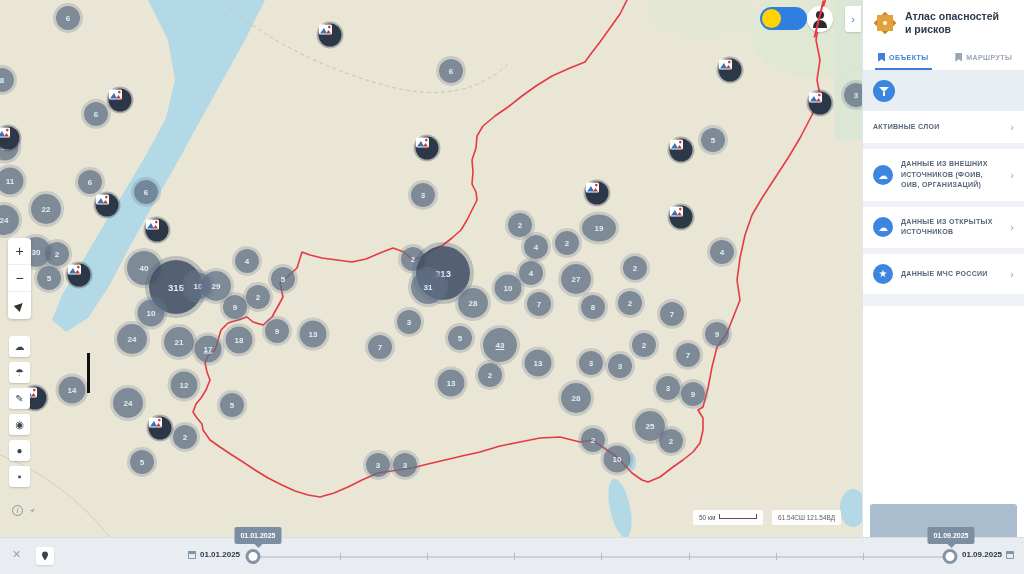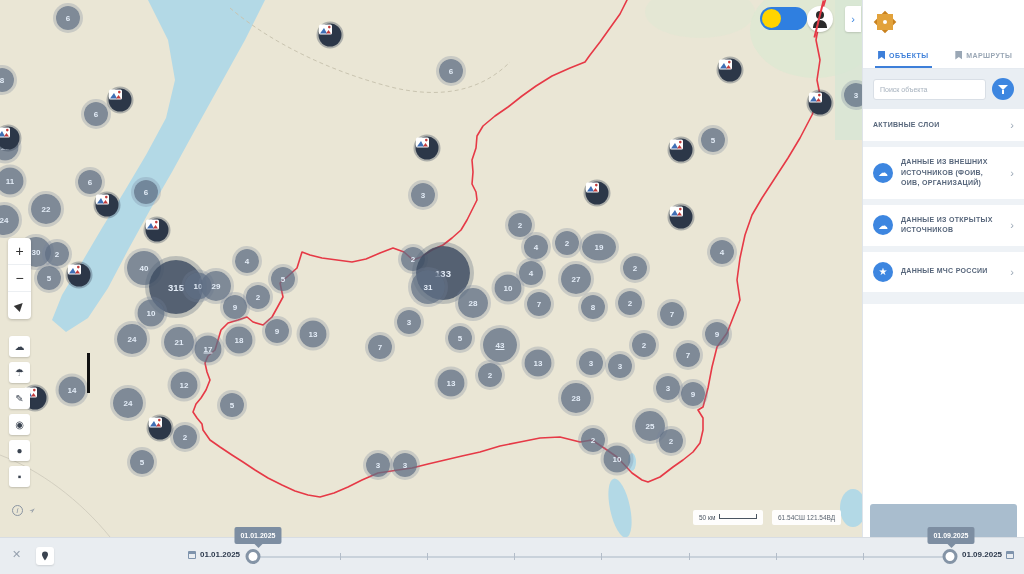--- a/index.html
+++ b/index.html
@@ -389,6 +389,10 @@
           <div class="sq"></div>
           <div class="core"></div>
       </div>
+      <div class="sb-title">
+        <div>Атлас опасностей</div>
+        <div>и рисков</div>
+      </div>
     </div>
     <div class="sb-tabs">
       <div class="sb-tab active">

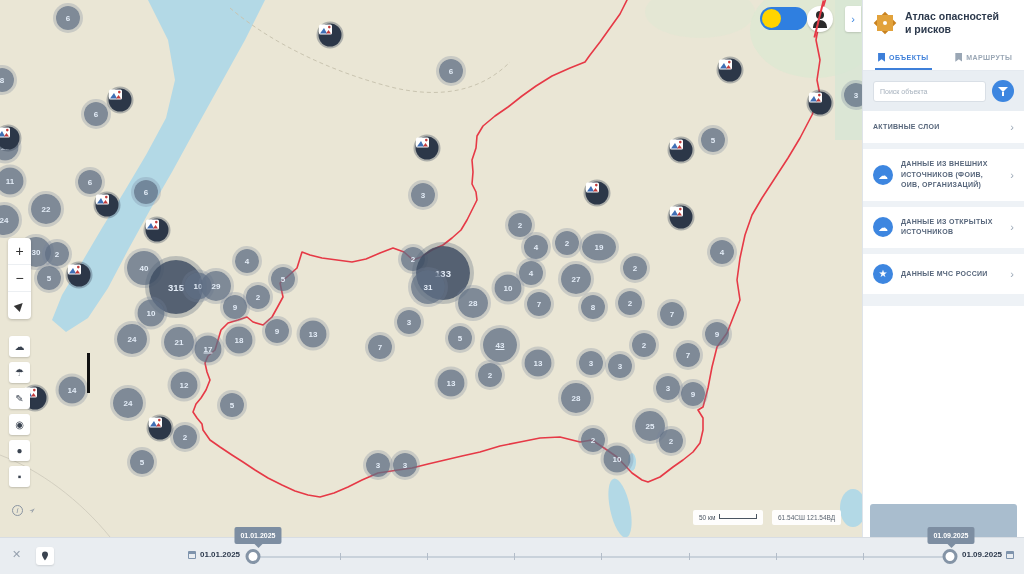--- a/index.html
+++ b/index.html
@@ -405,7 +405,6 @@
       </div>
     </div>
     <div class="sb-search">
-      <input class="sb-input" placeholder="Поиск объекта" style="">
       <div class="filter-btn">
         <div class="funnel-top"></div>
         <div class="funnel-stem"></div>

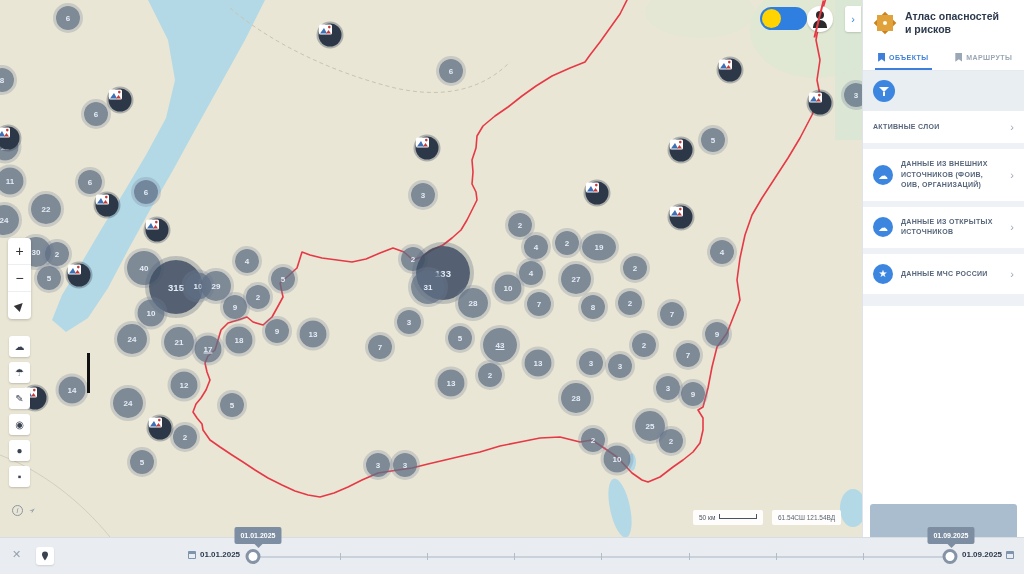--- a/index.html
+++ b/index.html
@@ -182,7 +182,7 @@
         <div class="cluster" style="left: 520px; top: 225px; width: 24px; height: 24px;">2</div>
         <div class="cluster" style="left: 536px; top: 247px; width: 24px; height: 24px;">4</div>
         <div class="cluster" style="left: 567px; top: 243px; width: 24px; height: 24px;">2</div>
-        <div class="cluster" style="left: 599px; top: 247px; width: 34px; height: 27px;">19</div>
+        <div class="cluster" style="left: 599px; top: 228px; width: 34px; height: 27px;">19</div>
         <div class="cluster" style="left: 531px; top: 273px; width: 24px; height: 24px;">4</div>
         <div class="cluster" style="left: 576px; top: 279px; width: 30px; height: 30px;">27</div>
         <div class="cluster" style="left: 508px; top: 288px; width: 27px; height: 27px;">10</div>

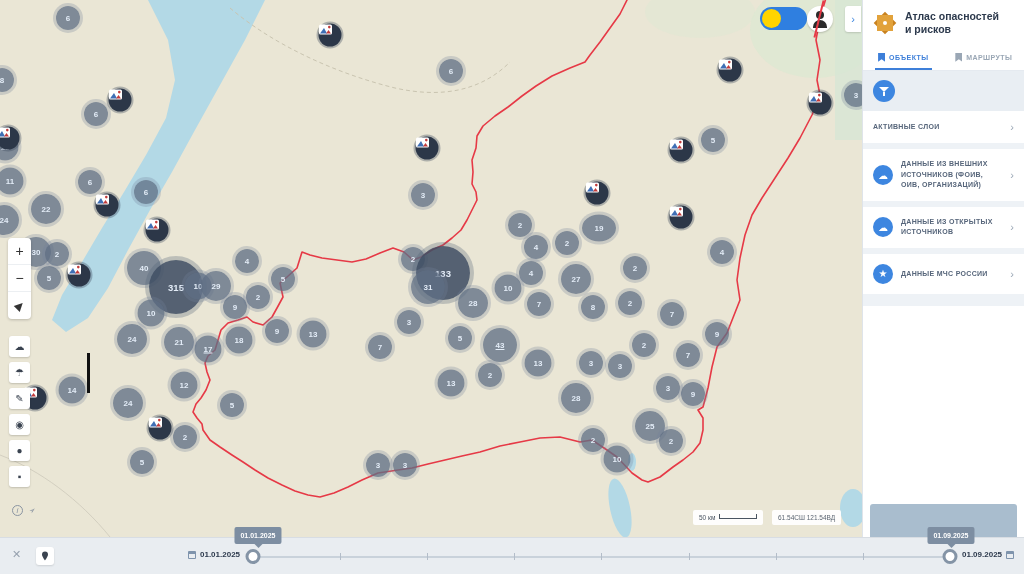--- a/index.html
+++ b/index.html
@@ -177,7 +177,7 @@
         <div class="cluster" style="left: 378px; top: 465px; width: 24px; height: 24px;">3</div>
         <div class="cluster" style="left: 405px; top: 465px; width: 24px; height: 24px;">3</div>
         <div class="cluster" style="left: 413px; top: 259px; width: 24px; height: 24px;">2</div>
-        <div class="cluster big" style="left: 443px; top: 273px; width: 54px; height: 54px;">133</div>
+        <div class="cluster big" style="left: 443px; top: 273px; width: 54px; height: 54px;">313</div>
         <div class="cluster" style="left: 428px; top: 287px; width: 34px; height: 34px;">31</div>
         <div class="cluster" style="left: 520px; top: 225px; width: 24px; height: 24px;">2</div>
         <div class="cluster" style="left: 536px; top: 247px; width: 24px; height: 24px;">4</div>

